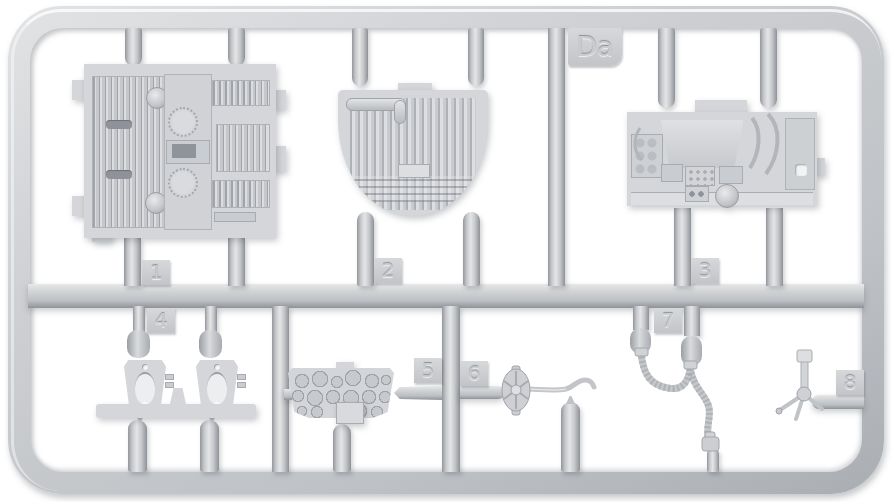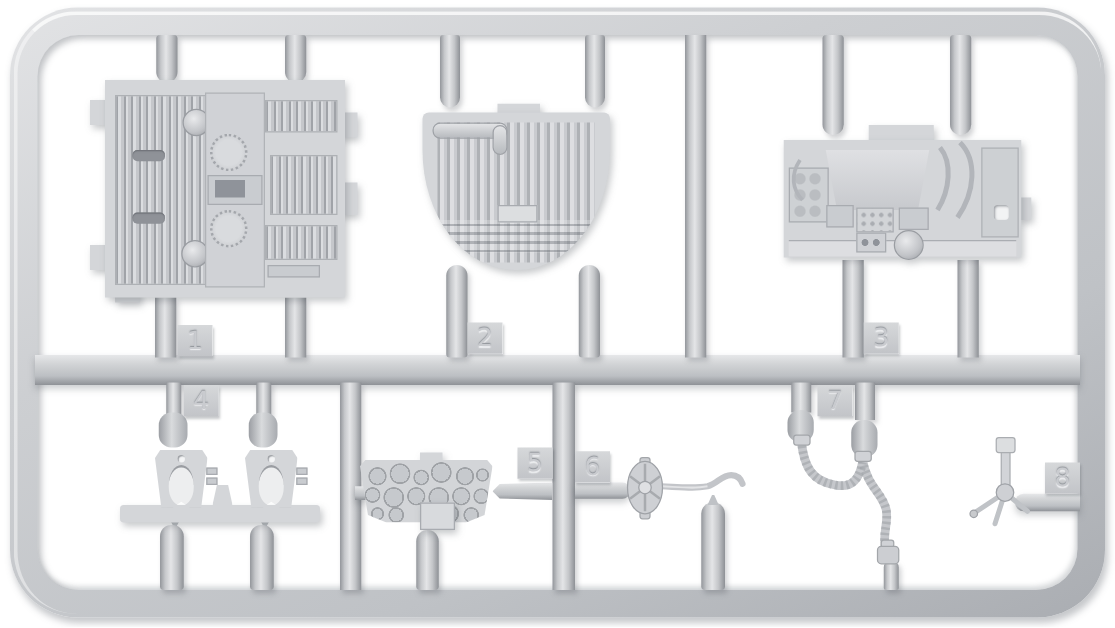--- a/index.html
+++ b/index.html
@@ -186,6 +186,7 @@
       radial-gradient(circle at 89px 44px,#c6c9cd 5px,#9fa2a6 5px 6px,transparent 6.5px),#d3d5d8"></div>
   <div class="abs part blockline" style="left:336px;top:402px;width:26px;height:20px;background:#d8dadd"></div>
 
+  <div class="abs tag tagDa" style="left:568px;top:28px">Da</div>
   <div class="abs tag" style="left:142px;top:260px">1</div>
   <div class="abs tag" style="left:374px;top:258px">2</div>
   <div class="abs tag" style="left:691px;top:258px">3</div>

